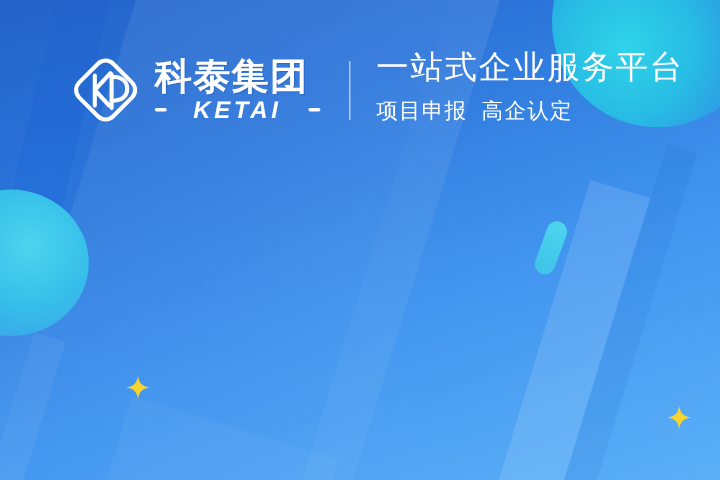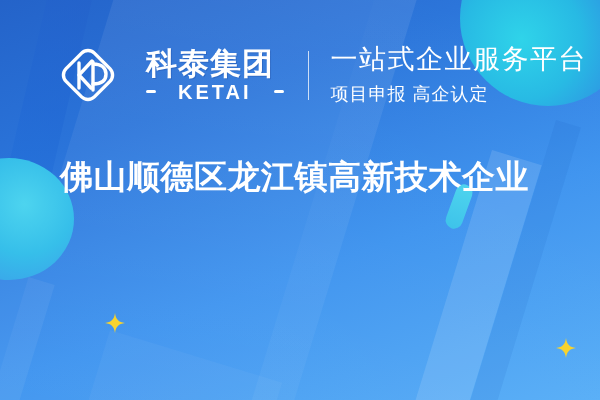--- a/index.html
+++ b/index.html
@@ -126,7 +126,7 @@
     flex: 0 0 auto;
   }
   .logo-words {
-    margin-left: 26px;
+    margin-left: 9px;
     display: flex;
     flex-direction: column;
     align-items: stretch;

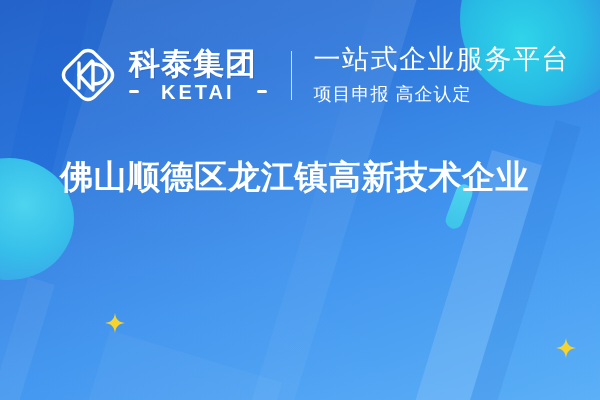--- a/index.html
+++ b/index.html
@@ -175,6 +175,7 @@
     display: flex;
     flex-direction: column;
     justify-content: center;
+    font-family: Liberation Mono, monospace;
   }
   .slogan-main {
     font-size: 27px;

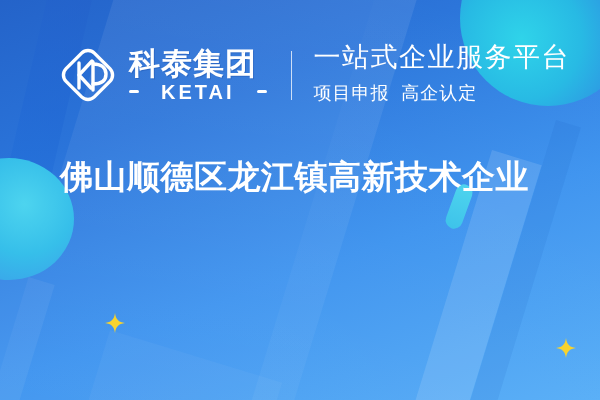--- a/index.html
+++ b/index.html
@@ -146,6 +146,7 @@
     align-items: center;
     gap: 22px;
     margin-top: 1px;
+    font-style: italic;
   }
   .logo-en-rule {
     flex: 1 1 auto;

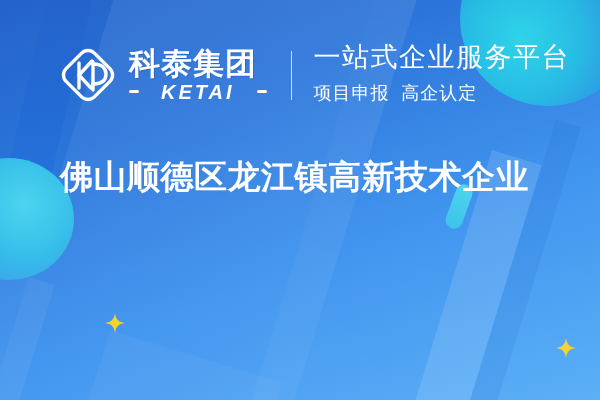--- a/index.html
+++ b/index.html
@@ -269,7 +269,6 @@
   </div>
 
   <div class="title">
-    <span class="title-line">佛山顺德区龙江镇高新技术企业</span>
   </div>
 
 </div>

